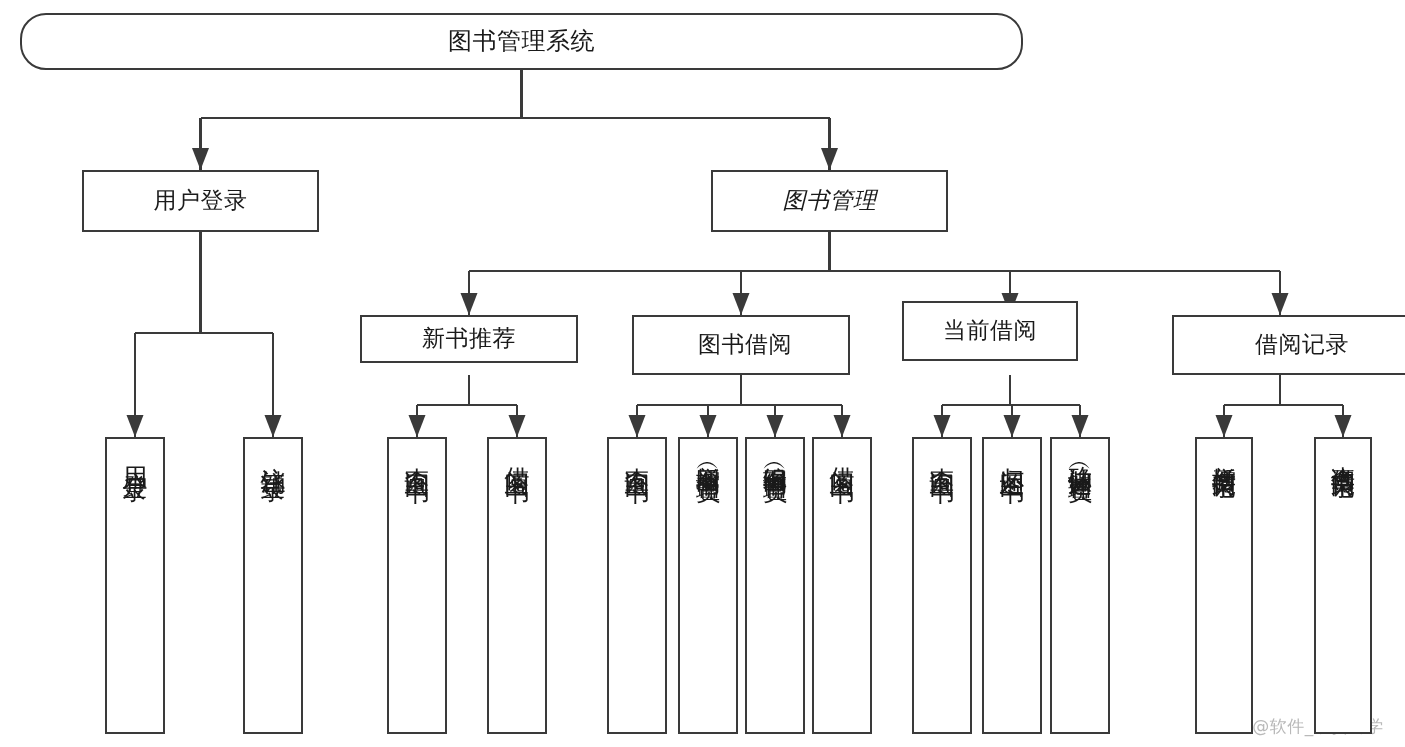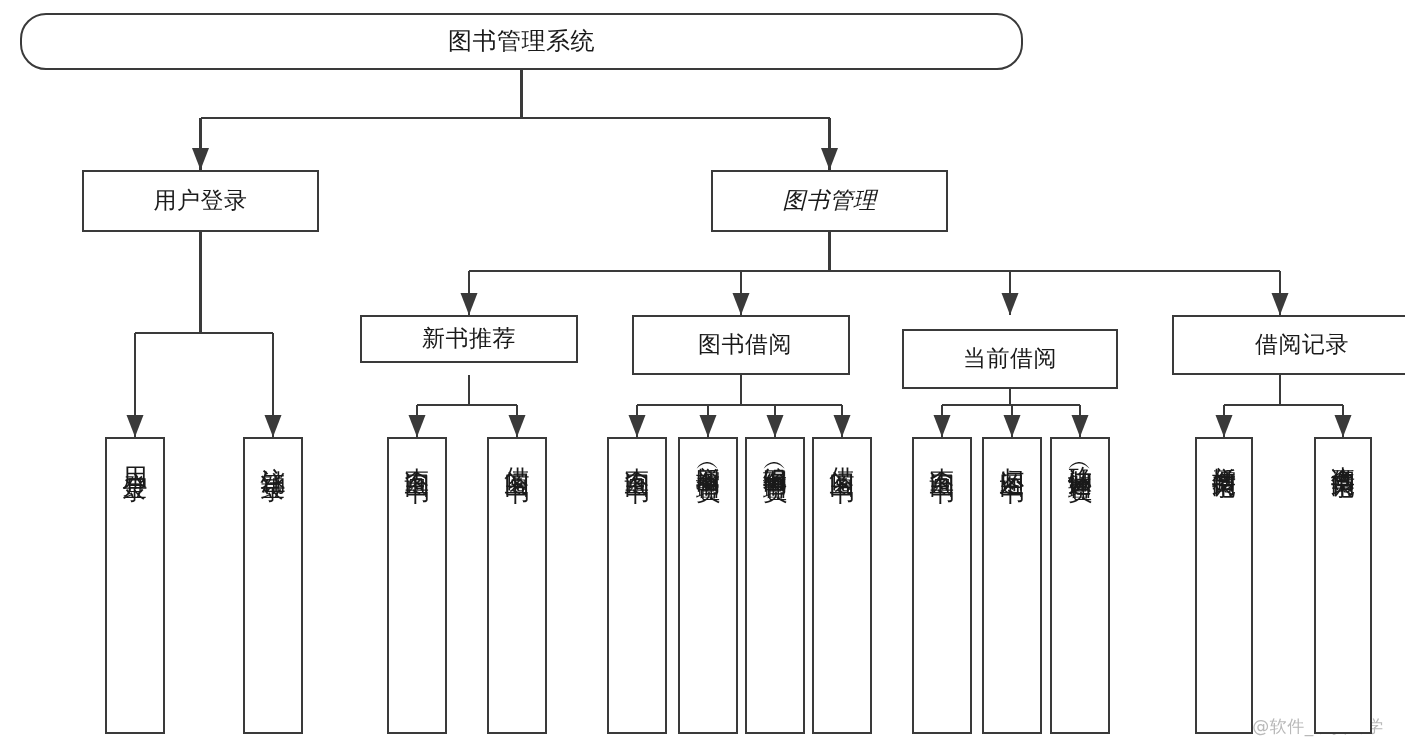--- a/index.html
+++ b/index.html
@@ -148,7 +148,7 @@
     <div class="node horiz" style="left: 632px; top: 315px; width: 218px; height: 60px; padding-left: 8px;">
       <span class="label">图书借阅</span>
     </div>
-    <div class="node horiz" style="left: 902px; top: 329px; width: 216px; height: 60px;">
+    <div class="node horiz" style="left: 902px; top: 301px; width: 176px; height: 60px;">
       <span class="label">当前借阅</span>
     </div>
     <div class="node horiz" style="left: 1172px; top: 315px; width: 260px; height: 60px;">

